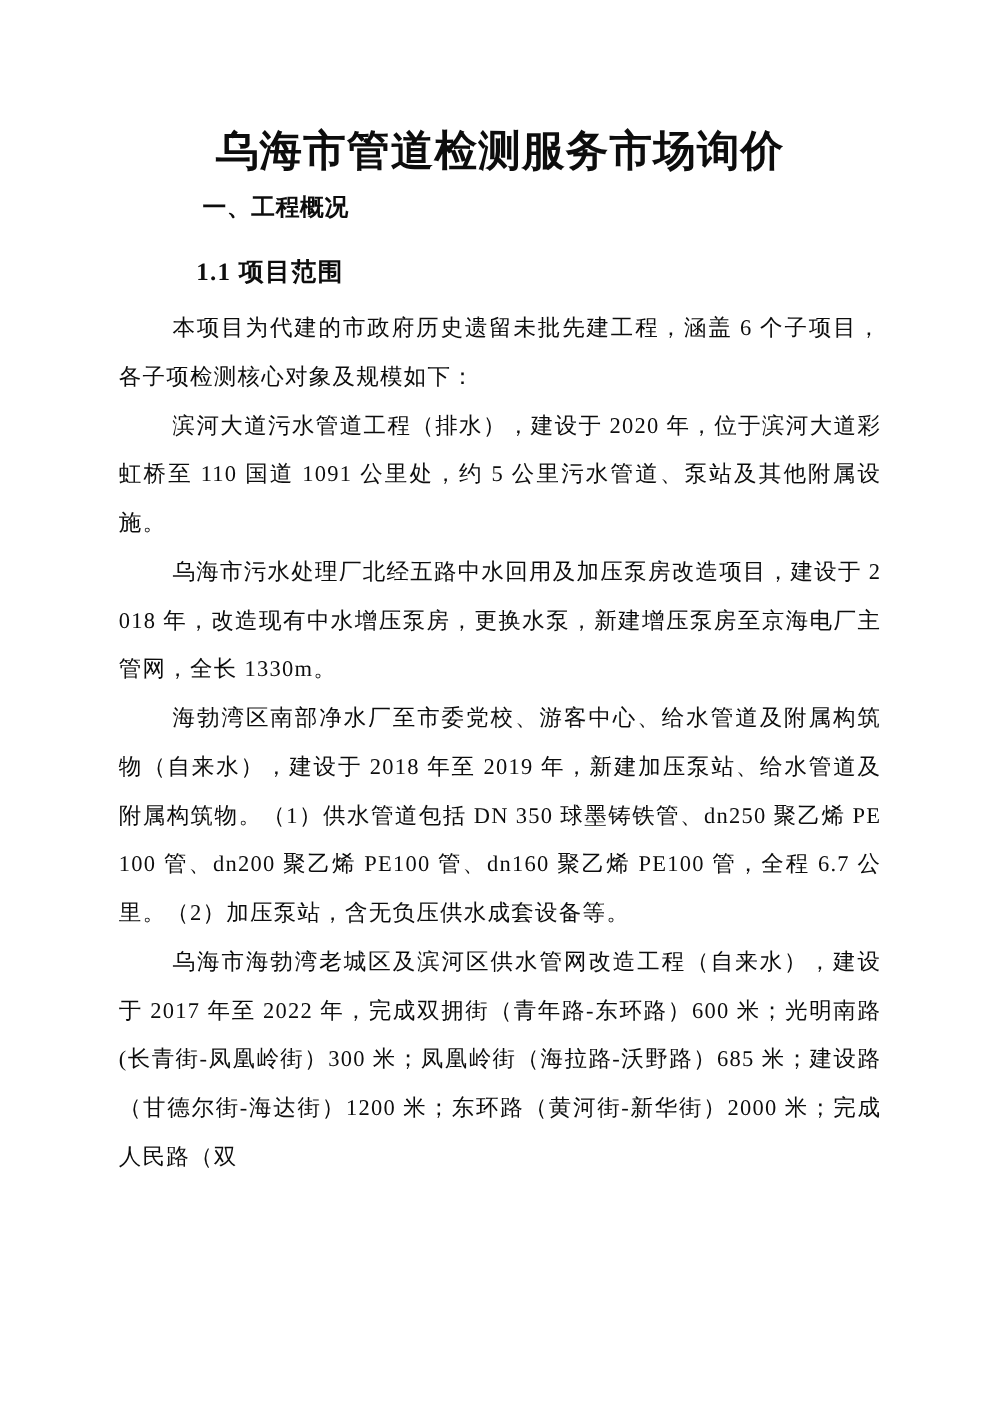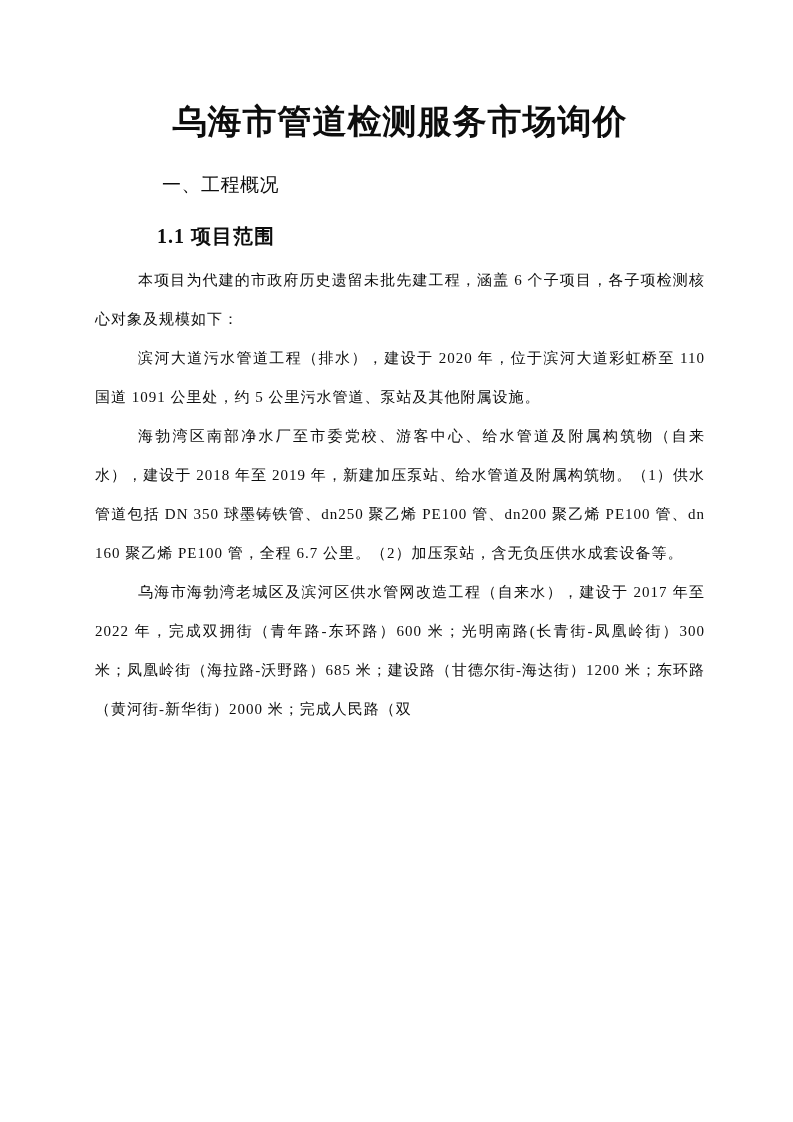--- a/index.html
+++ b/index.html
@@ -29,10 +29,10 @@
     white-space: nowrap;
   }
   .sec-heading {
-    margin: 32px 0 0 67px;
+    margin: 14px 0 0 67px;
     font-family: "Liberation Sans", "DejaVu Sans", sans-serif;
     font-size: 19px;
-    font-weight: 400;
+    font-weight: 700;
     line-height: 24px;
     letter-spacing: 0.5px;
   }

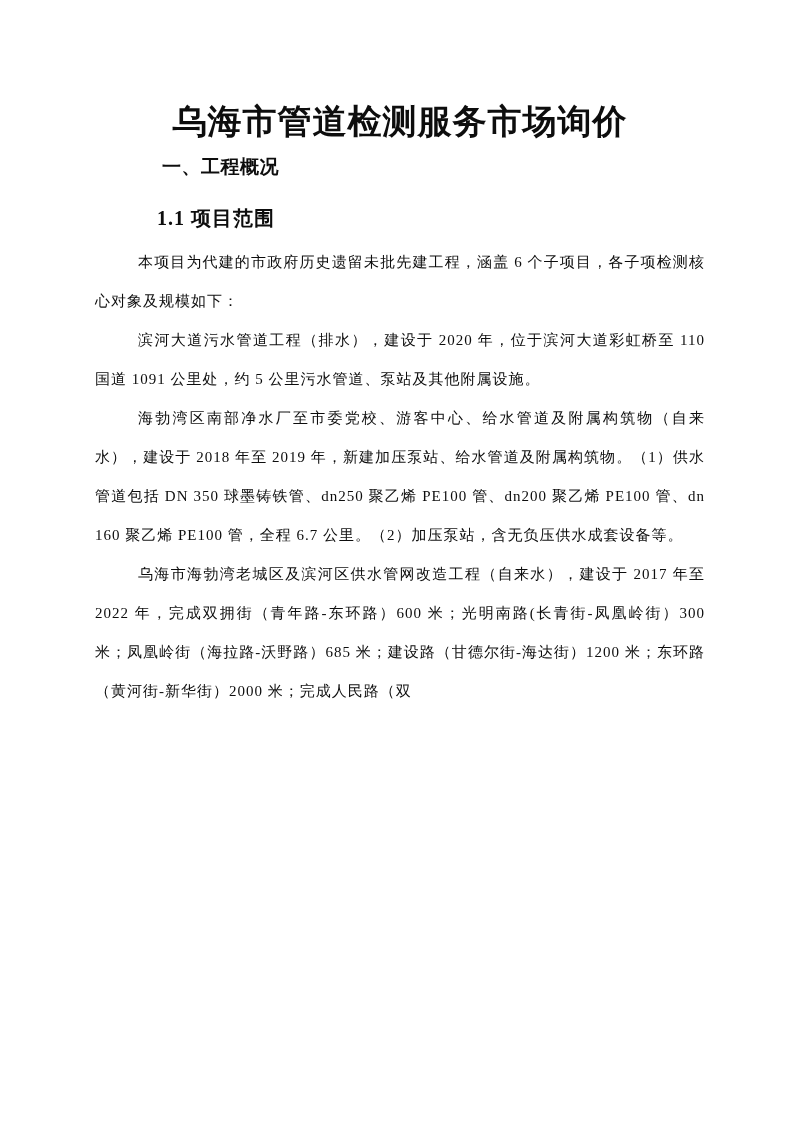--- a/index.html
+++ b/index.html
@@ -50,7 +50,7 @@
   .body-para {
     margin: 0;
     font-family: "Liberation Serif", "DejaVu Serif", serif;
-    font-size: 15px;
+    font-size: 18px;
     line-height: 39px;
     letter-spacing: 1px;
     text-align: justify;

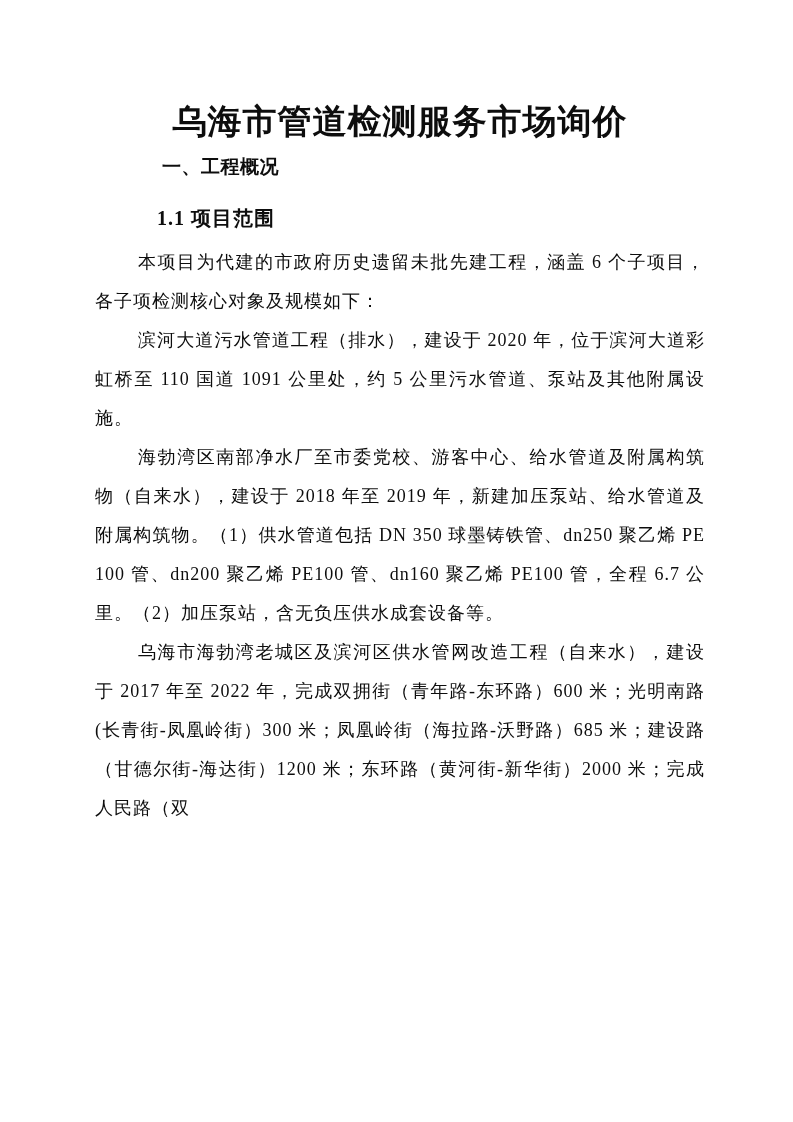--- a/index.html
+++ b/index.html
@@ -79,6 +79,7 @@
 
     <p class="body-para"><span class="lead">滨河大道污水管道工程（排水）</span><span>，建设于 2020 年，位于滨河大道彩虹桥至 110 国道 1091 公里处，约 5 公里污水管道、泵站及其他附属设施。</span></p>
 
+    <p class="body-para"><span class="lead">乌海市污水处理厂北经五路中水回用及加压泵房改造项目</span><span>，建设于 2018 年，改造现有中水增压泵房，更换水泵，新建增压泵房至京海电厂主管网，全长 1330m。</span></p>
 
     <p class="body-para"><span class="lead">海勃湾区南部净水厂至市委党校、游客中心、给水管道及附属构筑物（自来水）</span><span>，建设于 2018 年至 2019 年，新建加压泵站、给水管道及附属构筑物。（1）供水管道包括 DN 350 球墨铸铁管、dn250 聚乙烯 PE100 管、dn200 聚乙烯 PE100 管、dn160 聚乙烯 PE100 管，全程 6.7 公里。（2）加压泵站，含无负压供水成套设备等。</span></p>
 

